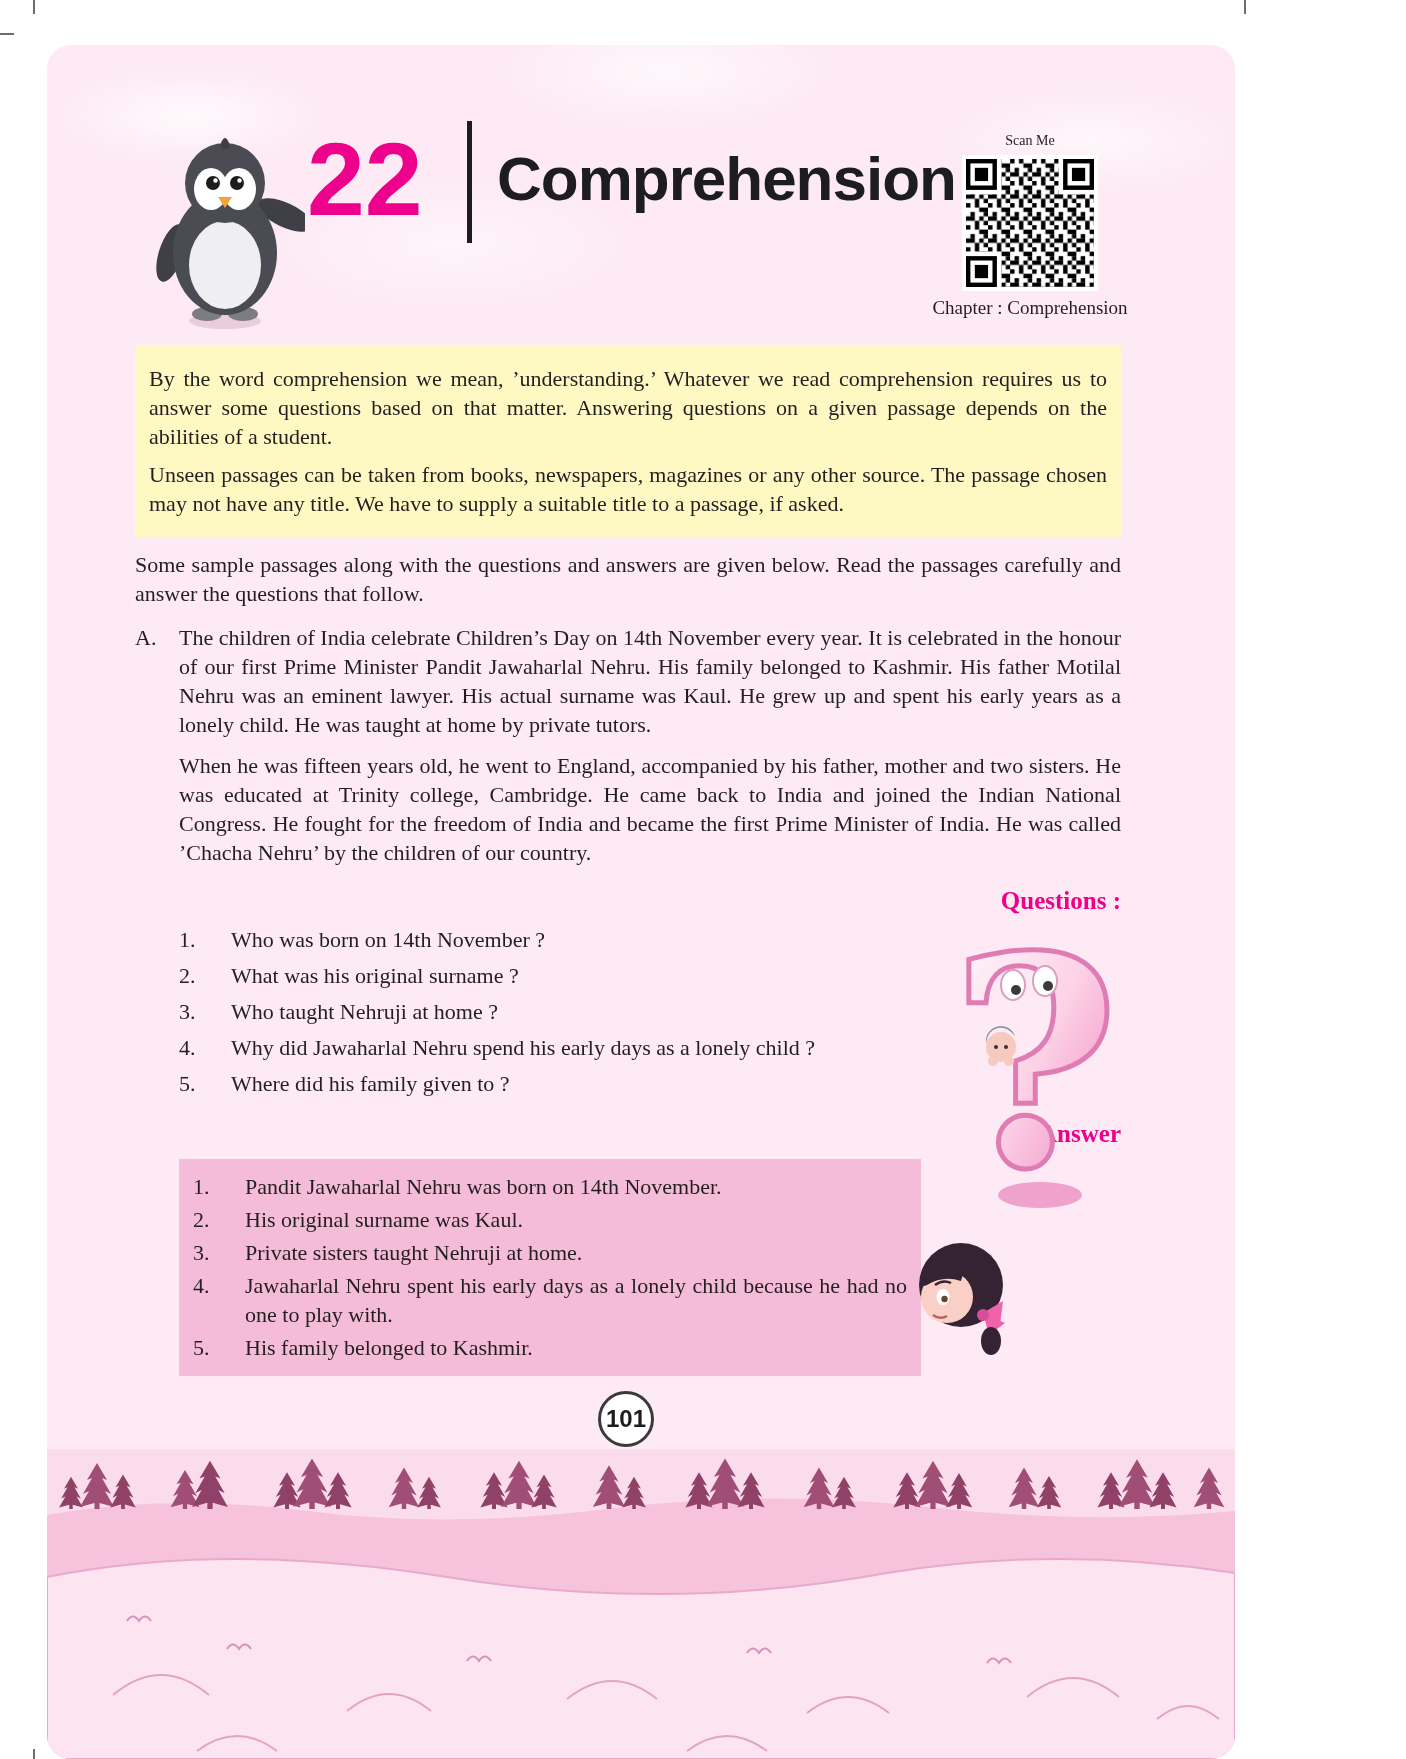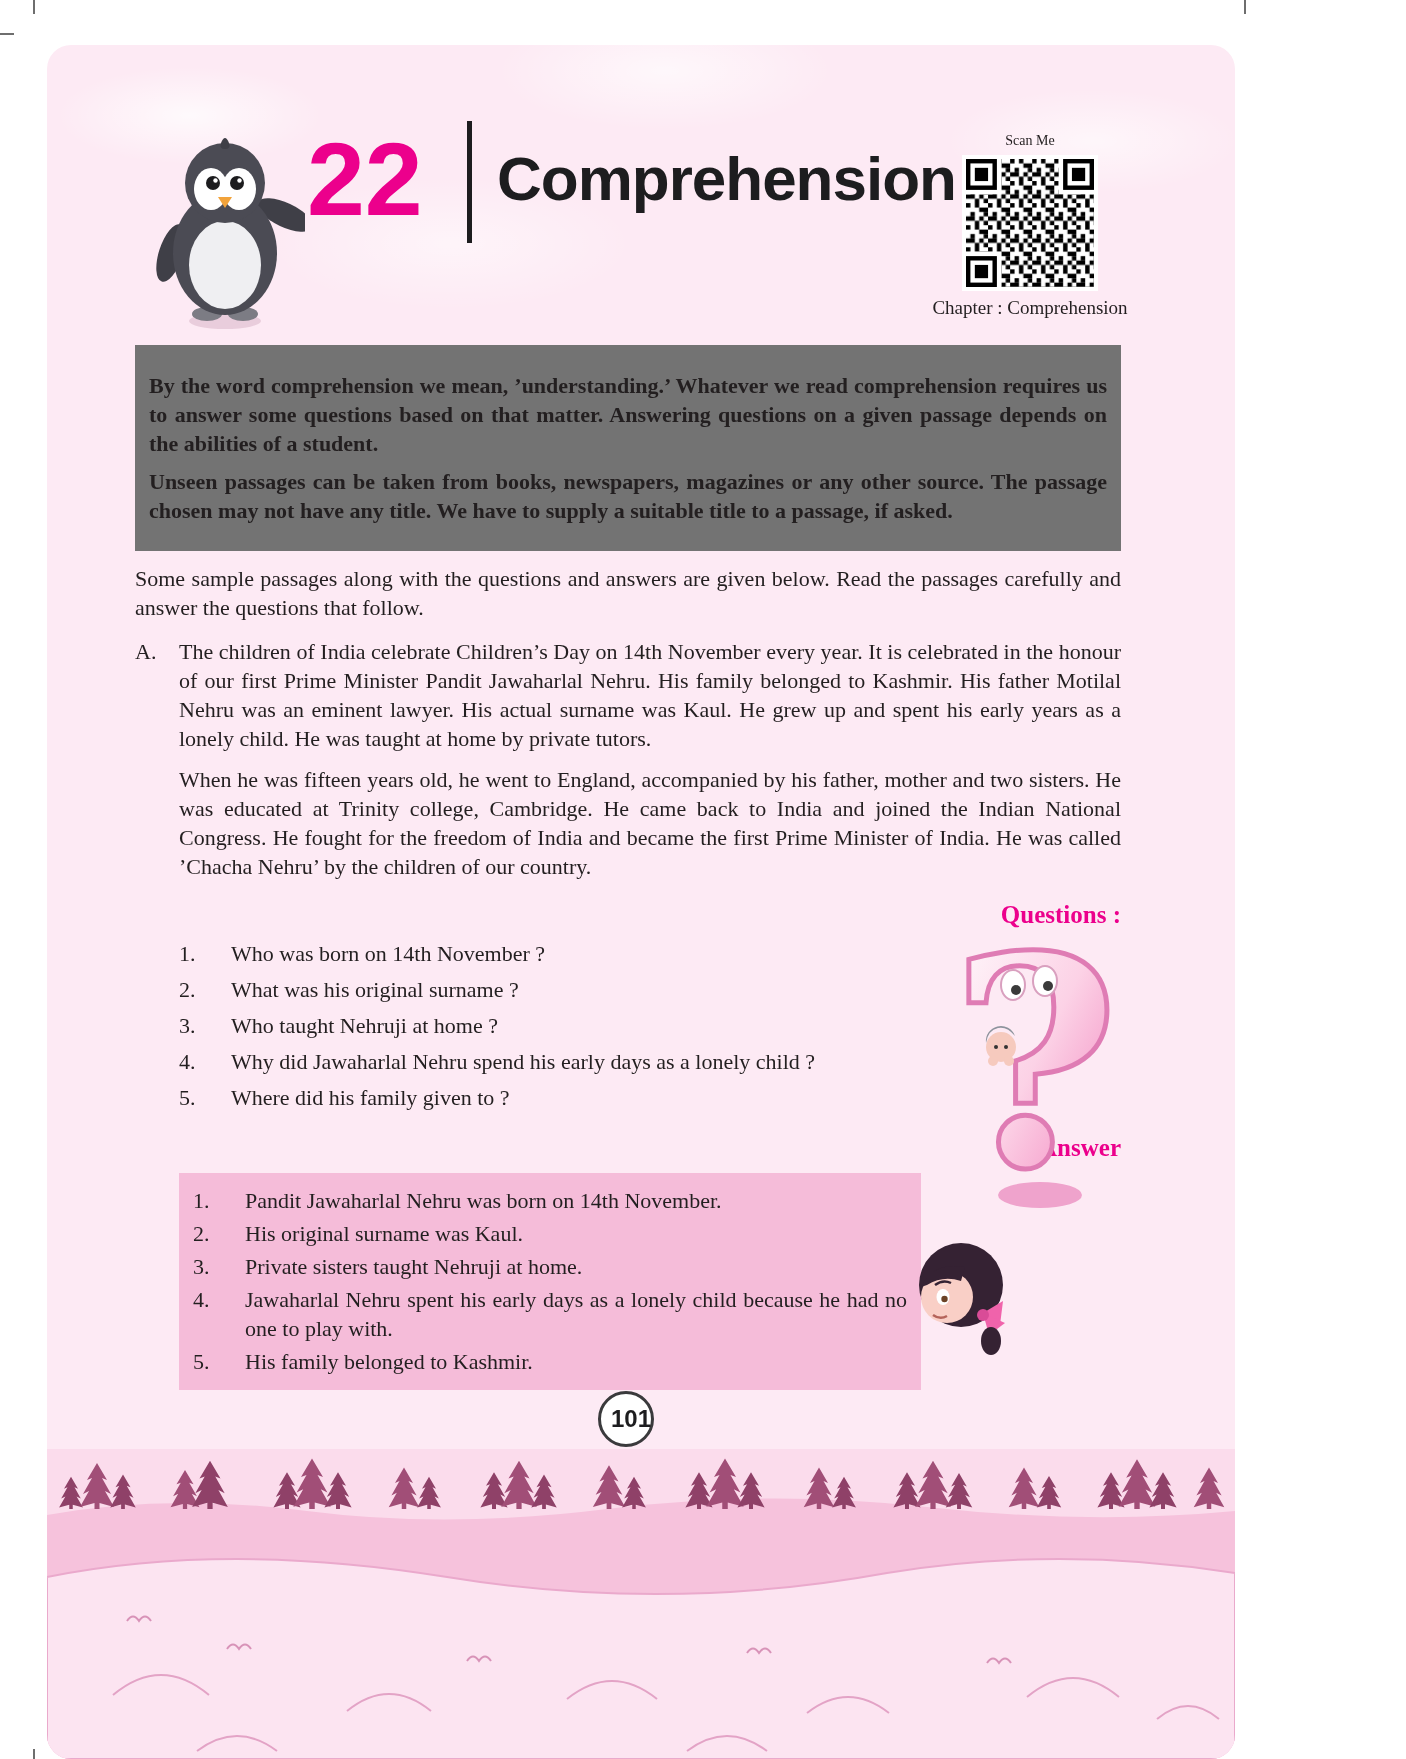--- a/index.html
+++ b/index.html
@@ -58,7 +58,7 @@
     position:absolute; top:300px; left:88px; width:986px;
     font-size:22px; line-height:1.32; text-align:justify;
   }
-  .intro-highlight { background:#737373; padding:26px 14px;font-weight:bold; }
+  .intro-highlight { background:#fef9c3; padding:19px 14px; }
   .intro-highlight p + p { margin-top:9px; }
   .plain-para { margin-top:13px; }
   .passage-row { display:flex; margin-top:15px; }

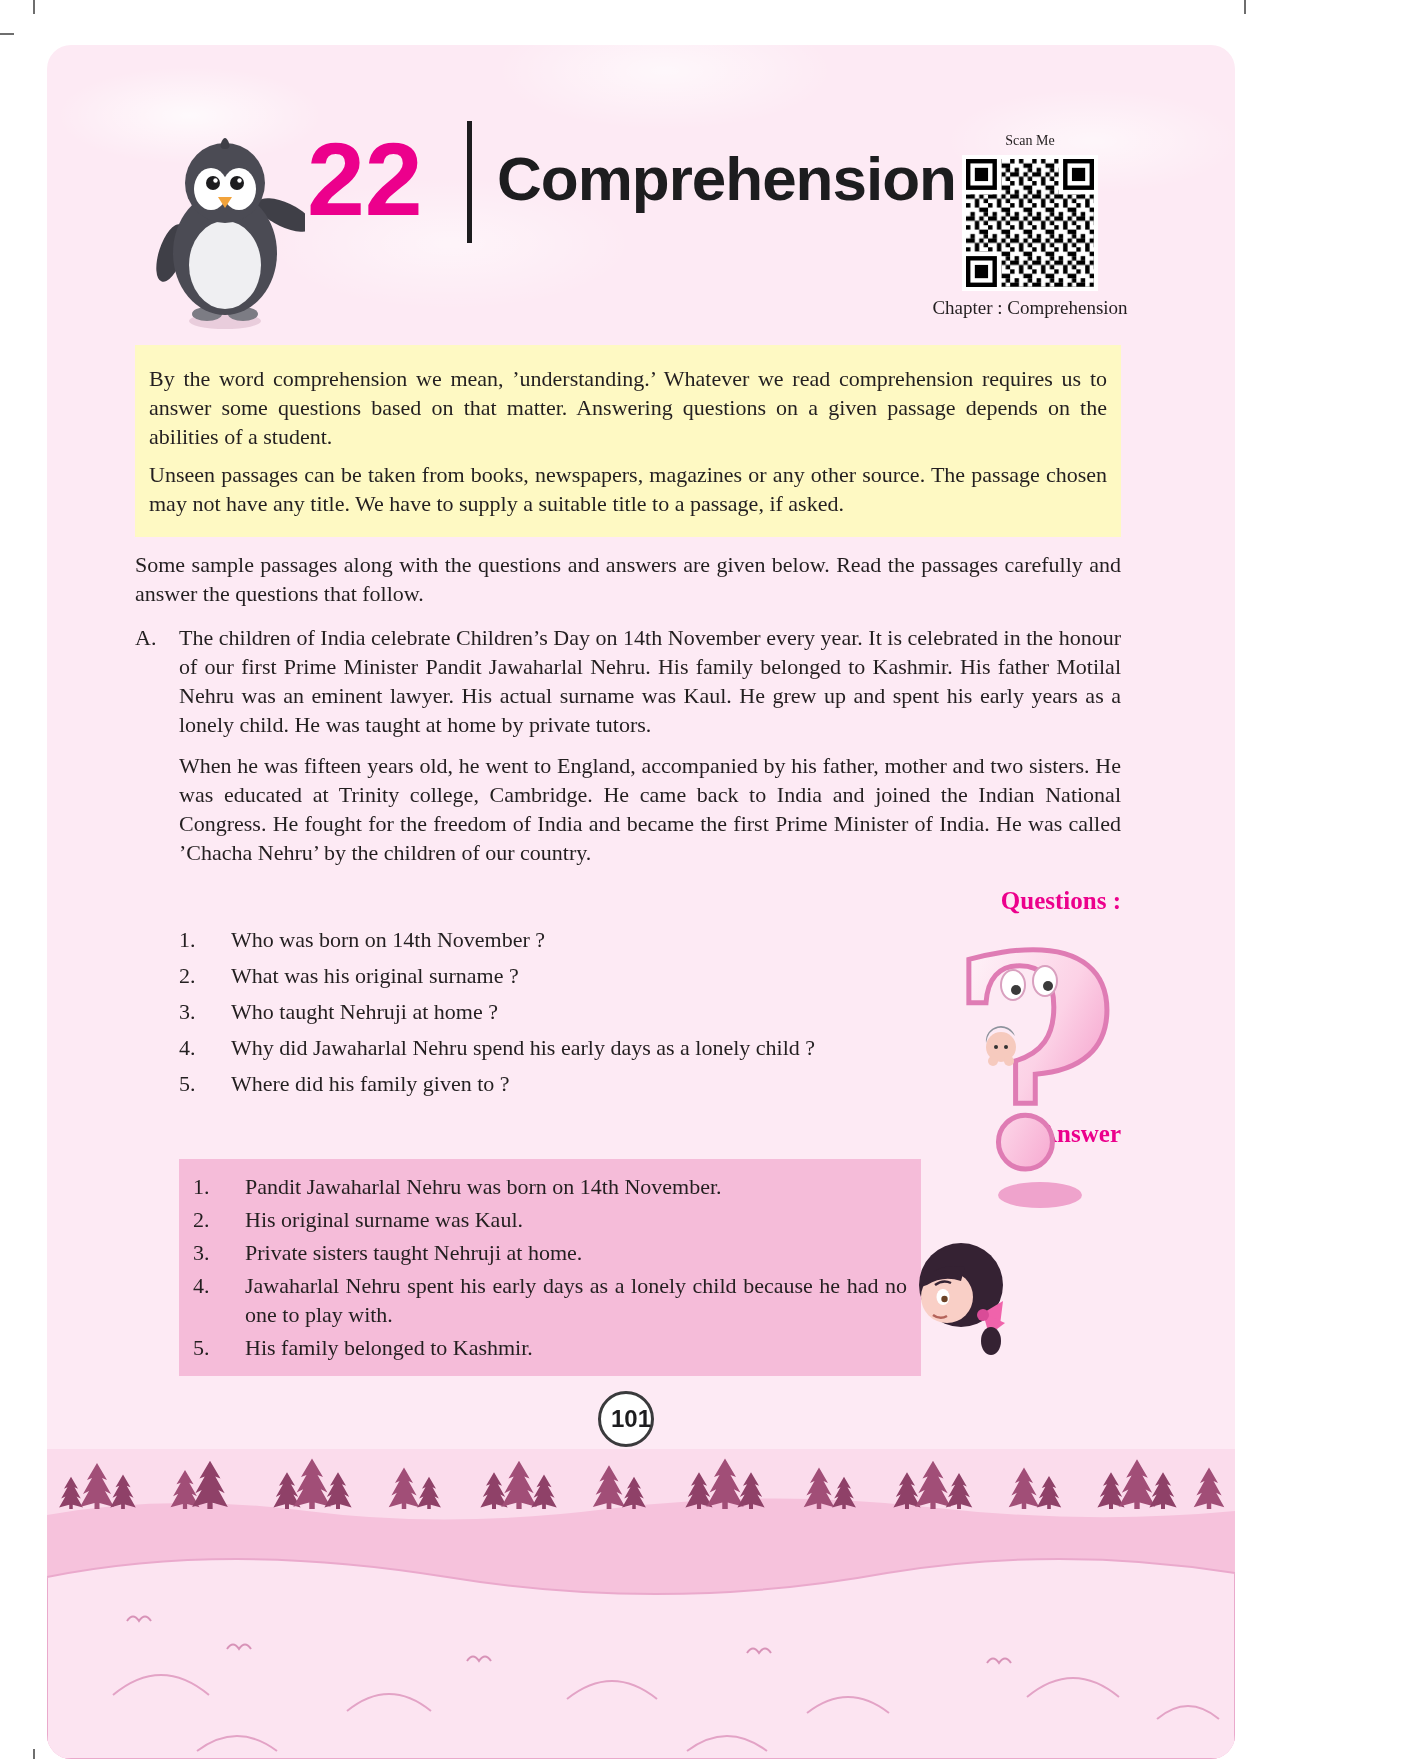--- a/index.html
+++ b/index.html
@@ -84,7 +84,7 @@
   .page-num {
     position:absolute; left:551px; top:1346px; width:56px; height:56px;
     border-radius:50%; background:#ffffff; border:3px solid #3a3a3c;
-    display:flex; align-items:center; justify-content:flex-end;
+    display:flex; align-items:center; justify-content:center;
     font-family:"Liberation Sans", sans-serif; font-weight:bold; font-size:24px;
     z-index:3; color:#1d1d1f;
   }

